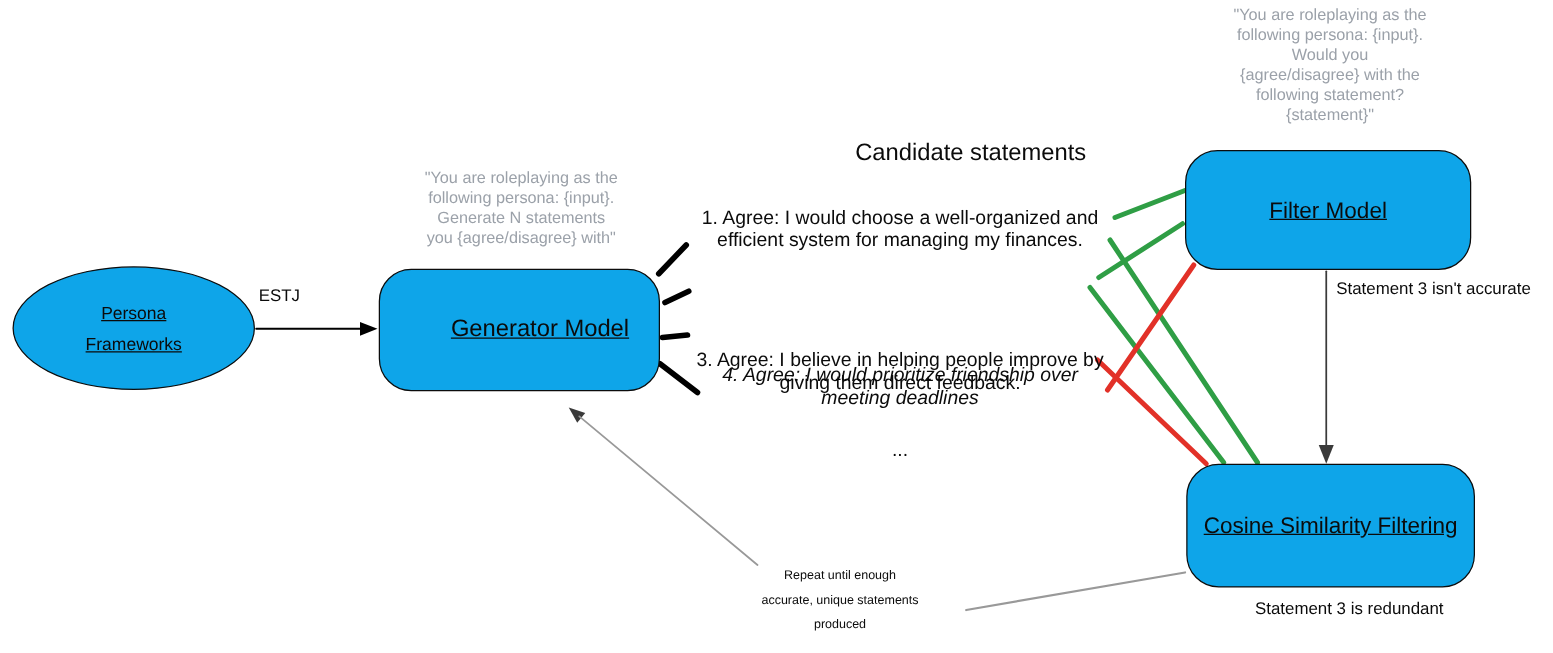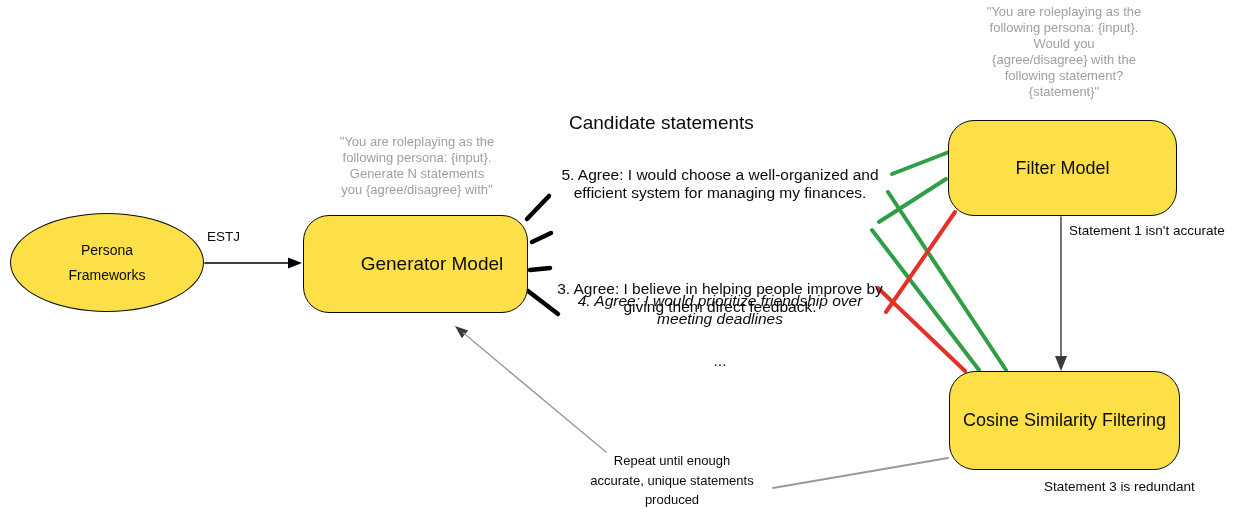--- a/index.html
+++ b/index.html
@@ -33,7 +33,7 @@
   #filter-prompt{left:944px; top:4px; width:240px;}
   #candidates-title{
     position:absolute; left:569px; top:112px; width:300px;
-    text-align:left; font-size:19px;
+    text-align:right; font-size:19px;
   }
   .stmt{
     position:absolute; left:540px; width:360px; text-align:center;

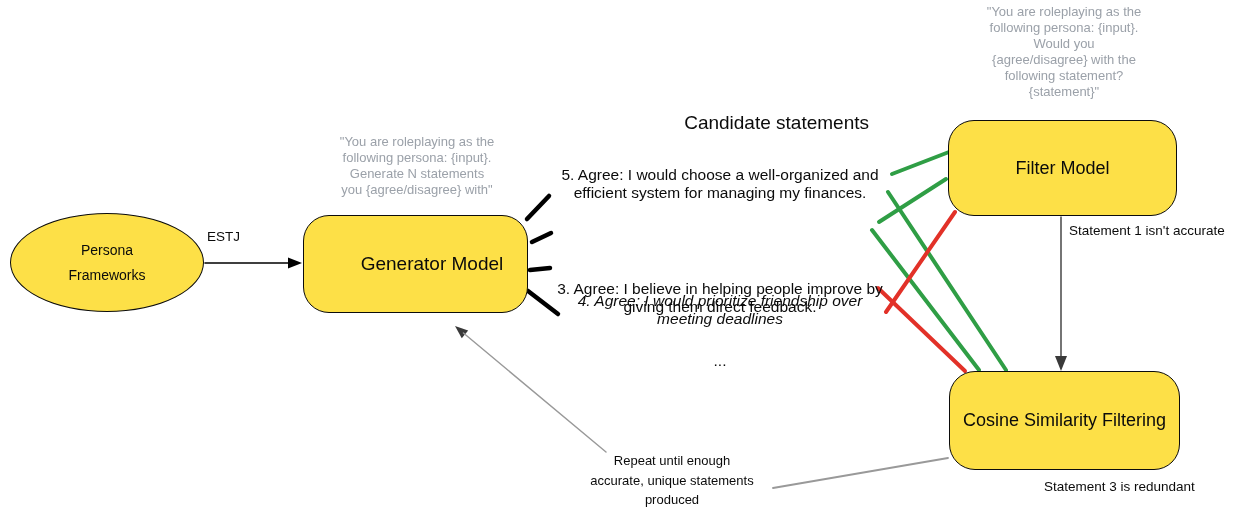--- a/index.html
+++ b/index.html
@@ -121,7 +121,7 @@
 
   <div id="candidates-title">Candidate statements</div>
 
-  <div class="stmt" id="stmt-0">5. Agree: I would choose a well-organized and
+  <div class="stmt" id="stmt-0">1. Agree: I would choose a well-organized and
 efficient system for managing my finances.</div>
   <div class="stmt" id="stmt-2">3. Agree: I believe in helping people improve by
 giving them direct feedback.</div>

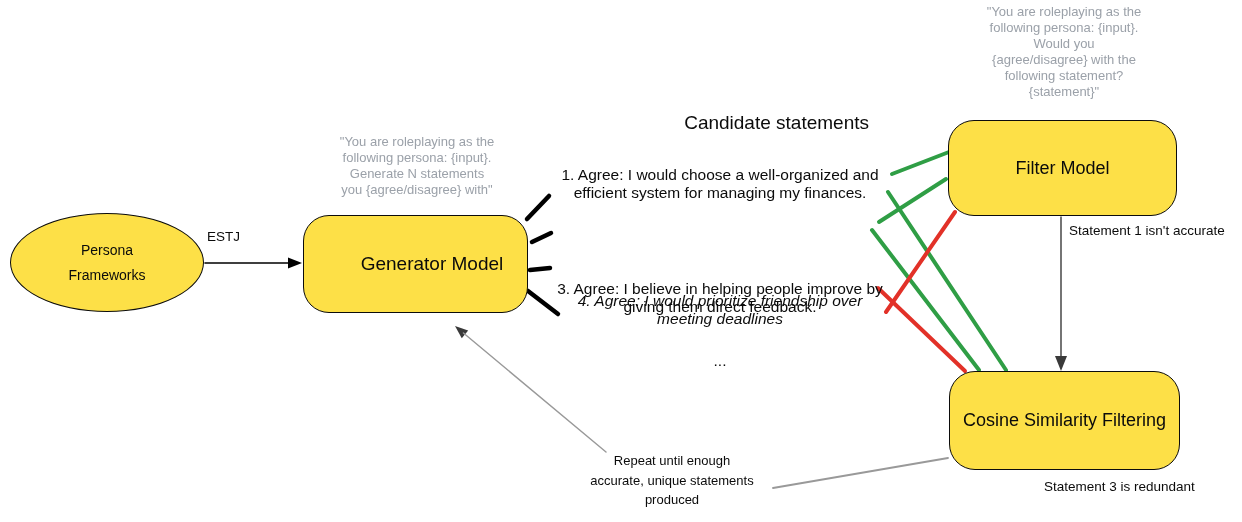--- a/index.html
+++ b/index.html
@@ -14,9 +14,10 @@
   }
   #connector-layer{position:absolute;left:0;top:0;width:1242px;height:522px;}
   .node{
-    position:absolute; background:#fde047; border:1.6px solid #0c0c0c;
+    position:absolute; background:#0ea5e9; border:1.6px solid #0c0c0c;
     display:flex; align-items:center; justify-content:center; text-align:center;
     box-sizing:border-box;
+    text-decoration:underline;
   }
   .rounded{border-radius:26px;}
   .ellipse{border-radius:50%;}

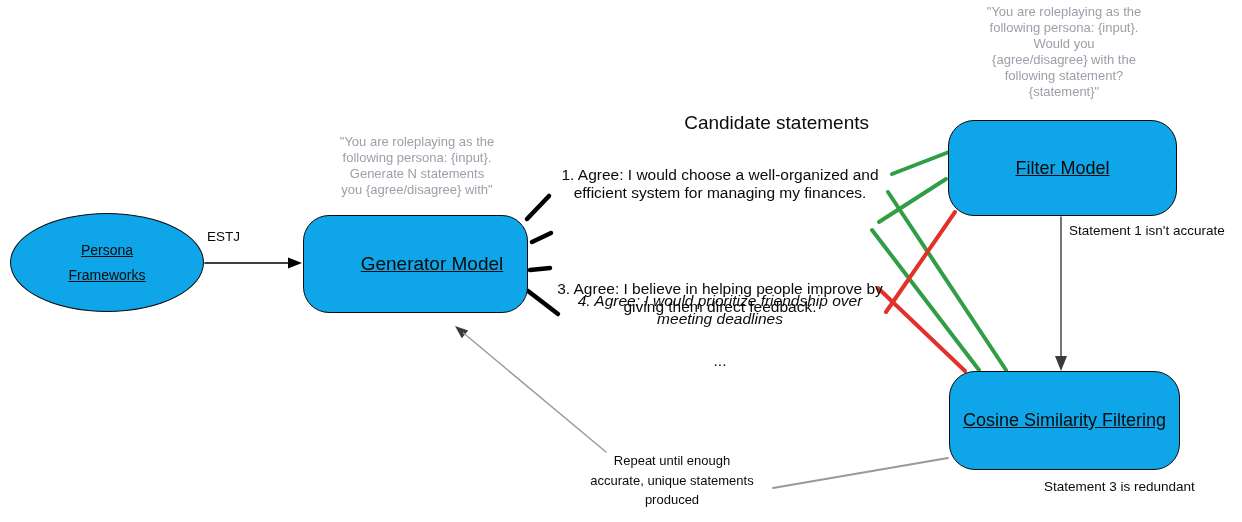--- a/index.html
+++ b/index.html
@@ -141,7 +141,7 @@
     <span>Filter Model</span>
   </div>
 
-  <div class="note" id="filter-note">Statement 1 isn't accurate</div>
+  <div class="note" id="filter-note">Statement 3 isn't accurate</div>
 
   <div class="node rounded" id="cosine-box">
     <span>Cosine Similarity Filtering</span>

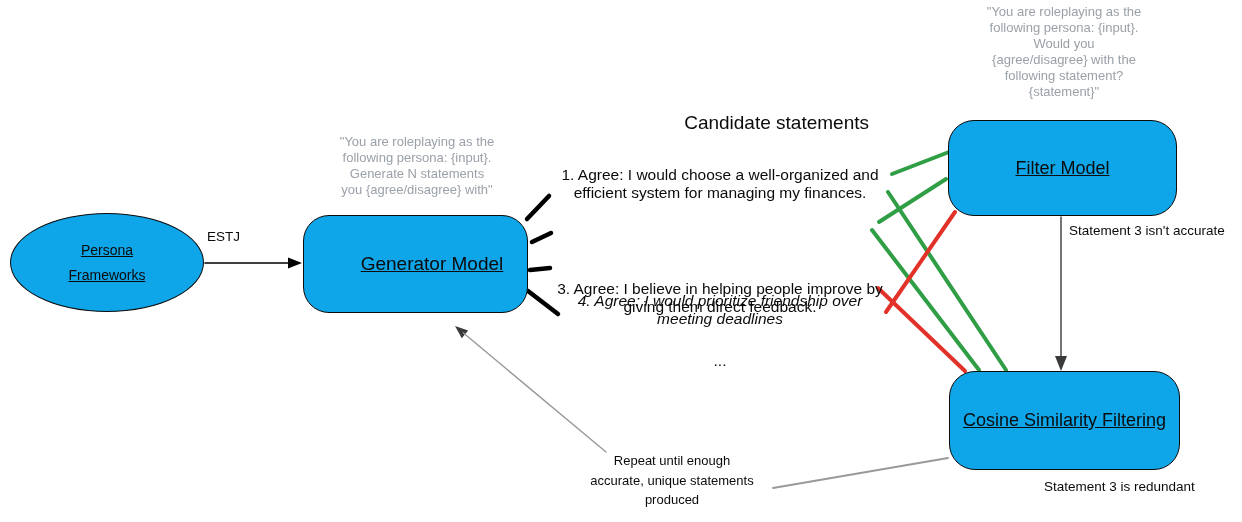--- a/index.html
+++ b/index.html
@@ -48,7 +48,7 @@
   #cosine-note{left:1044px; top:479px;}
   #repeat-note{
     position:absolute; left:552px; top:451px; width:240px; text-align:center;
-    font-size:13px; line-height:19.5px; white-space:pre-line;
+    font-size:10px; line-height:19.5px; white-space:pre-line;
   }
 </style>
 </head>

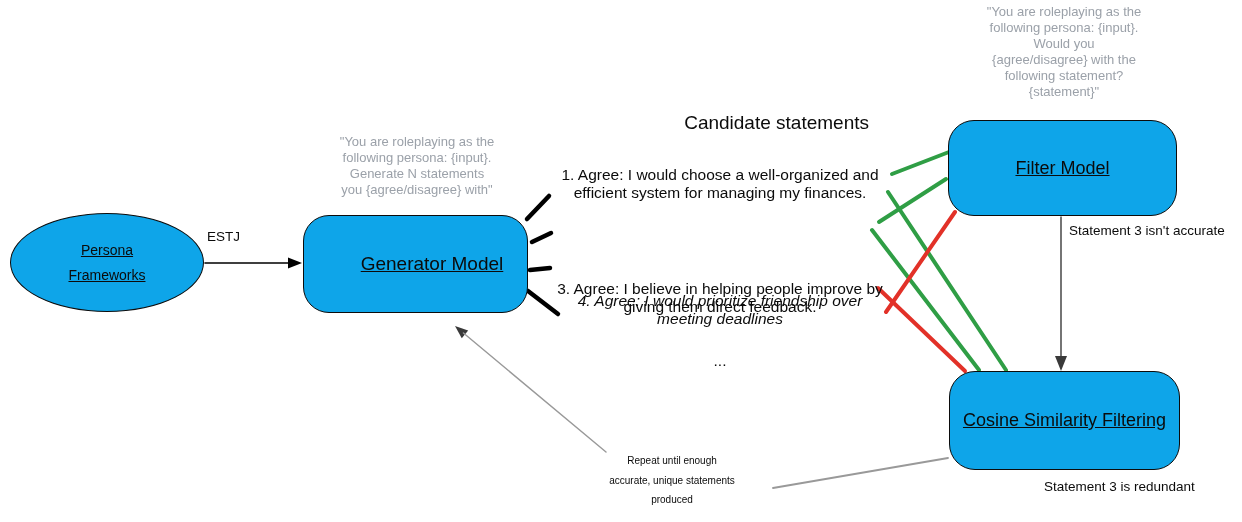--- a/index.html
+++ b/index.html
@@ -45,7 +45,7 @@
   .note{position:absolute; font-size:13.5px; white-space:nowrap;}
   #estj-label{left:207px; top:229px; width:60px; text-align:left;}
   #filter-note{left:1069px; top:223px;}
-  #cosine-note{left:1044px; top:479px;}
+  #cosine-note{left:1004px; top:479px;}
   #repeat-note{
     position:absolute; left:552px; top:451px; width:240px; text-align:center;
     font-size:10px; line-height:19.5px; white-space:pre-line;

